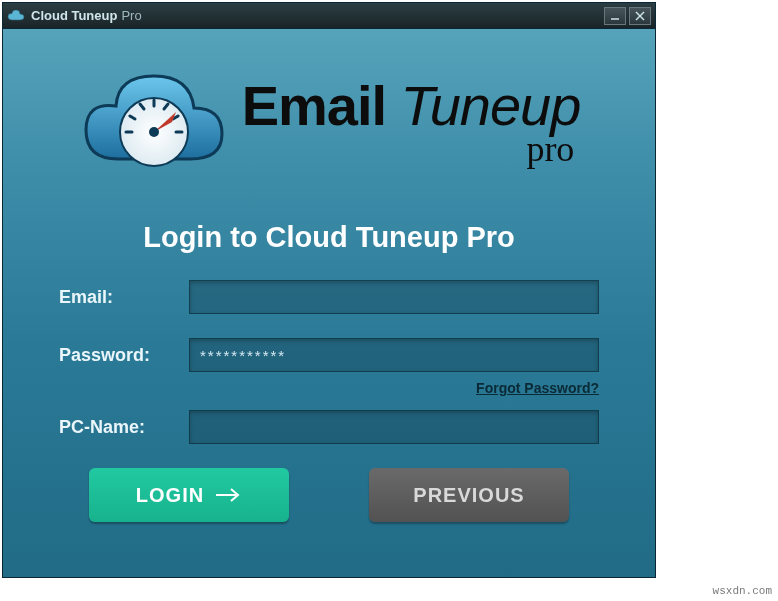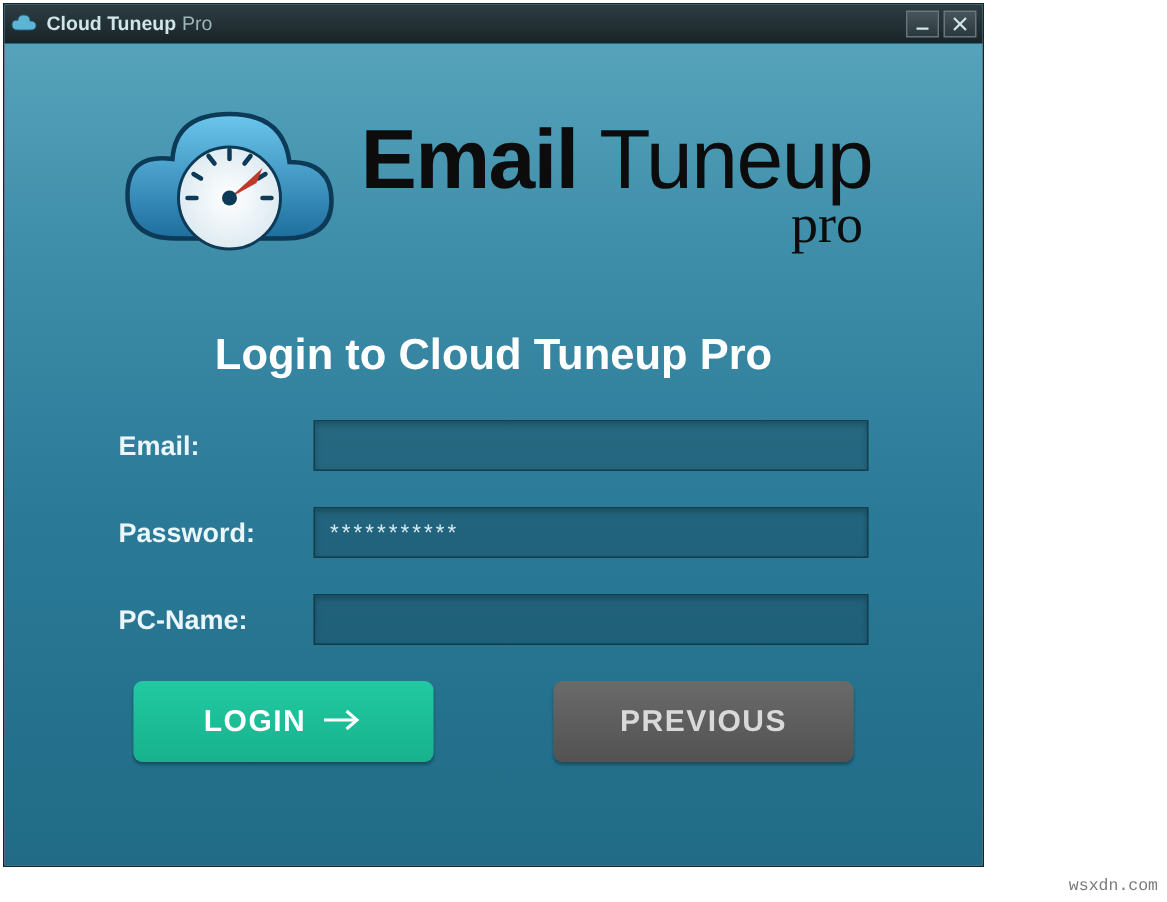--- a/index.html
+++ b/index.html
@@ -74,7 +74,7 @@
     line-height: 1;
   }
   .logo-line .bold { font-weight: 800; }
-  .logo-line .light { font-weight: 300; }
+  .logo-line .light { font-weight: 300; font-style: italic; }
   .logo-pro {
     font-family: "Brush Script MT", cursive;
     font-size: 36px;

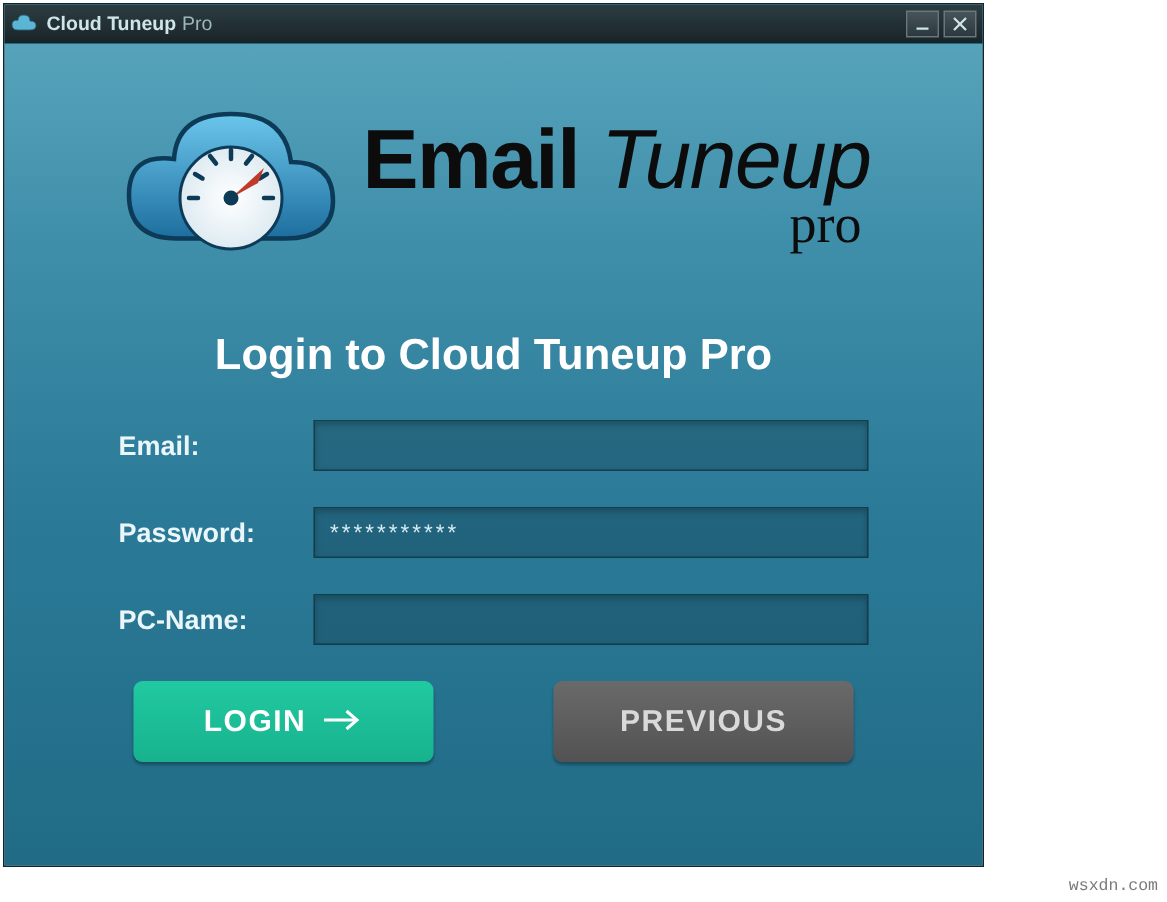--- a/index.html
+++ b/index.html
@@ -91,7 +91,7 @@
     margin-bottom: 26px;
   }
   .form {
-    padding: 0 76px;
+    padding: 0 56px;
   }
   .row {
     display: flex;

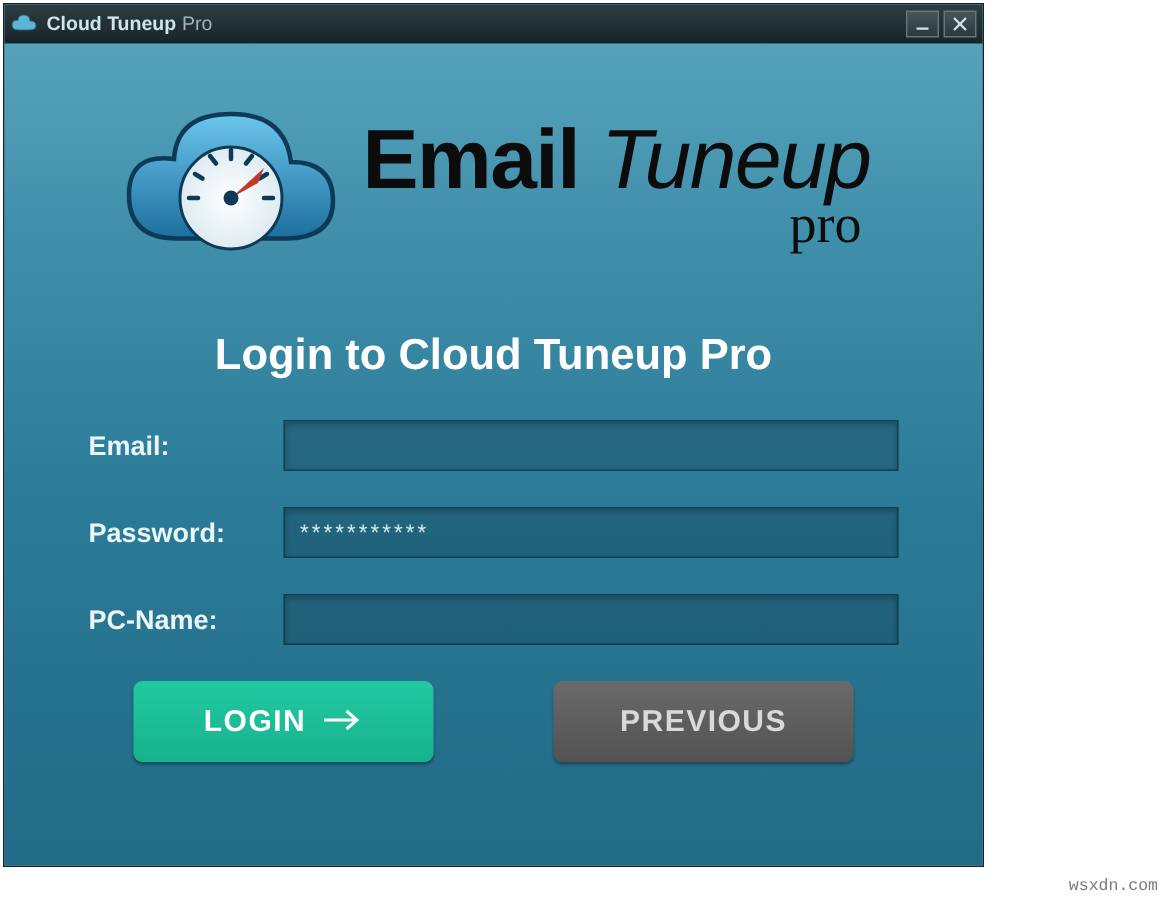--- a/index.html
+++ b/index.html
@@ -245,6 +245,9 @@
         <label>Password:</label>
         <input type="text" value="***********" style="">
       </div>
+      <div class="forgot-row">
+        <a class="forgot">Forgot Password?</a>
+      </div>
       <div class="row">
         <label>PC-Name:</label>
         <input type="text" value="" style="">

